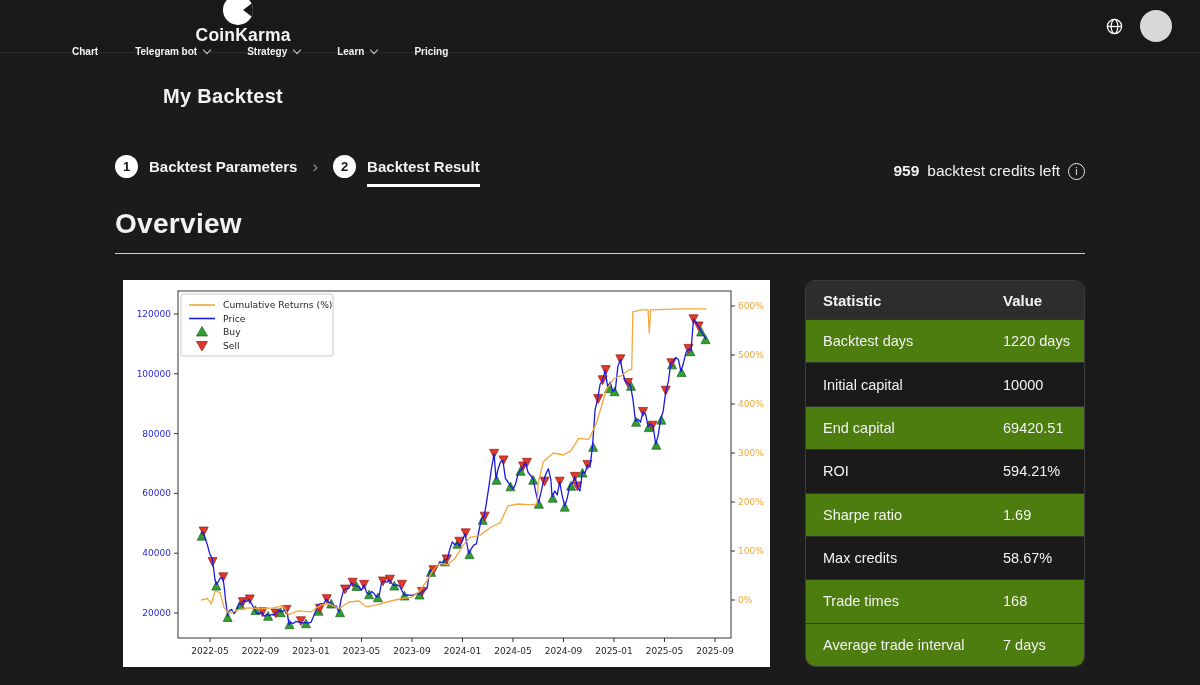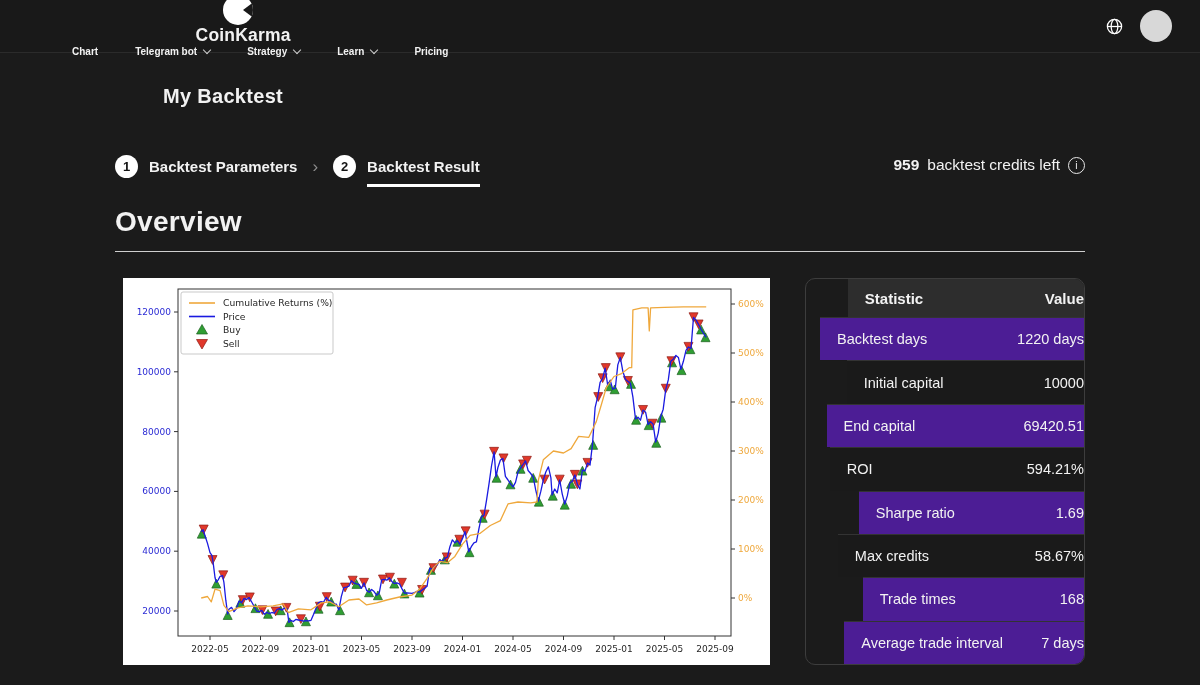--- a/index.html
+++ b/index.html
@@ -53,7 +53,7 @@
     content:""; position:absolute; left:0; right:0; bottom:-12px; height:3px; background:#ffffff;
   }
   .sep-chevron { color:#8d8d8d; font-size:17px; line-height:23px; }
-  .credits { display:flex; align-items:center; gap:8px; font-size:15.5px; margin-top:1px; }
+  .credits { display:flex; align-items:center; gap:8px; font-size:15.5px; margin-top:7px; }
   .credits b { font-weight:700; }
   .info-icon {
     width:17px; height:17px; border:1.5px solid #e9e9e9; border-radius:50%;

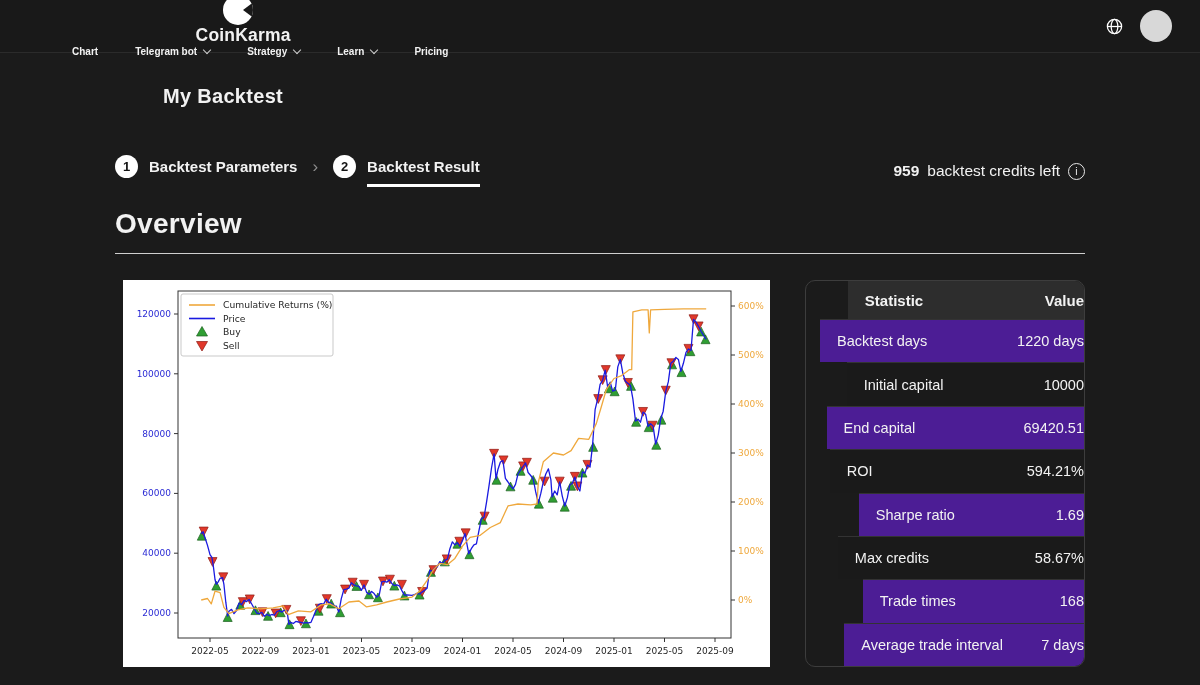--- a/index.html
+++ b/index.html
@@ -72,7 +72,7 @@
   .stats-table {
     width:280px; height:387px; margin-left:35px;
     border:1px solid #3d3d3d; border-radius:10px; overflow:hidden;
-    display:flex; flex-direction:column; font-size:14.5px;align-items:flex-end;
+    display:flex; flex-direction:column; font-size:14.5px;
   }
   .thead { height:38px; flex:0 0 auto; background:#2d2d2d; display:flex; align-items:center; font-weight:700; font-size:15px; }
   .trow { flex:1 1 0; display:flex; align-items:center; border-top:1px solid #333333; }

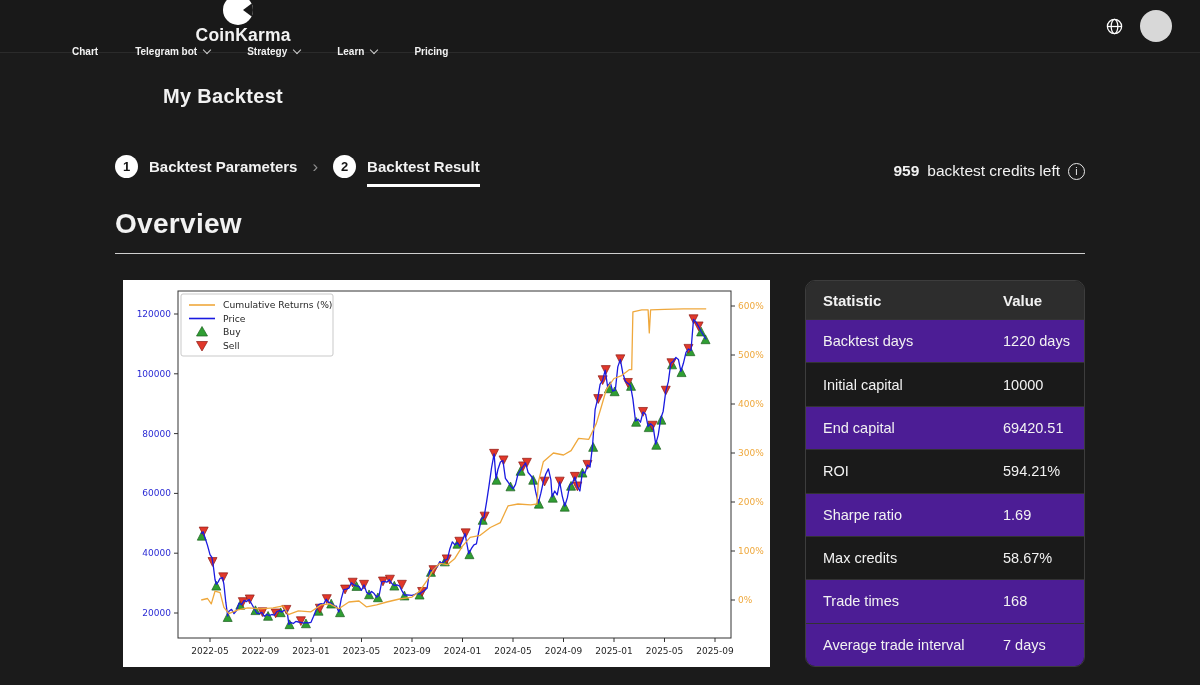--- a/index.html
+++ b/index.html
@@ -76,7 +76,7 @@
   }
   .thead { height:38px; flex:0 0 auto; background:#2d2d2d; display:flex; align-items:center; font-weight:700; font-size:15px; }
   .trow { flex:1 1 0; display:flex; align-items:center; border-top:1px solid #333333; }
-  .trow.odd  { background:#4c1d95; }
+  .trow.odd  { background:#4d7c0f; }
   .trow.even { background:#1a1a1a; }
   .cell-label { width:197px; padding-left:17px; }
   .cell-value { flex:1; }

